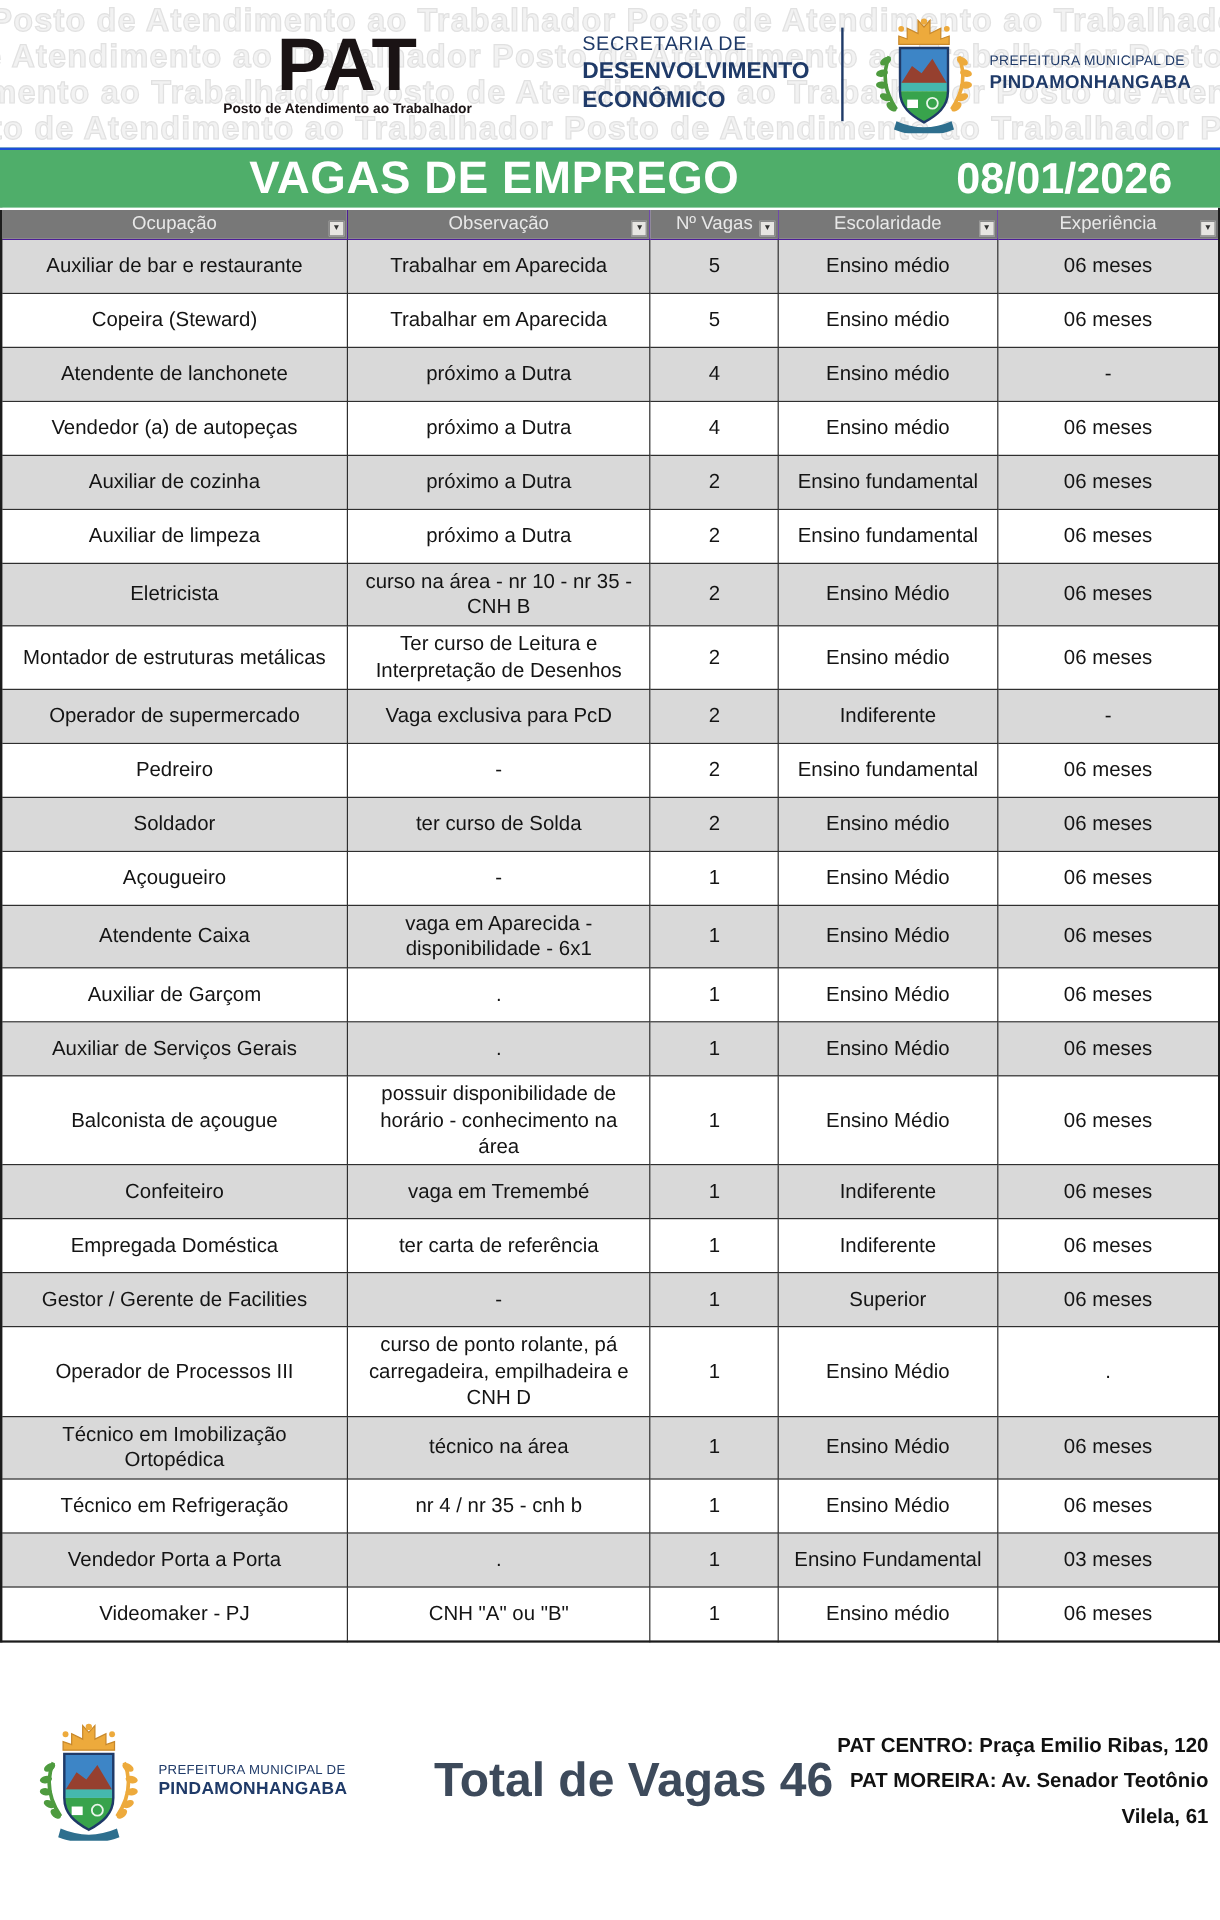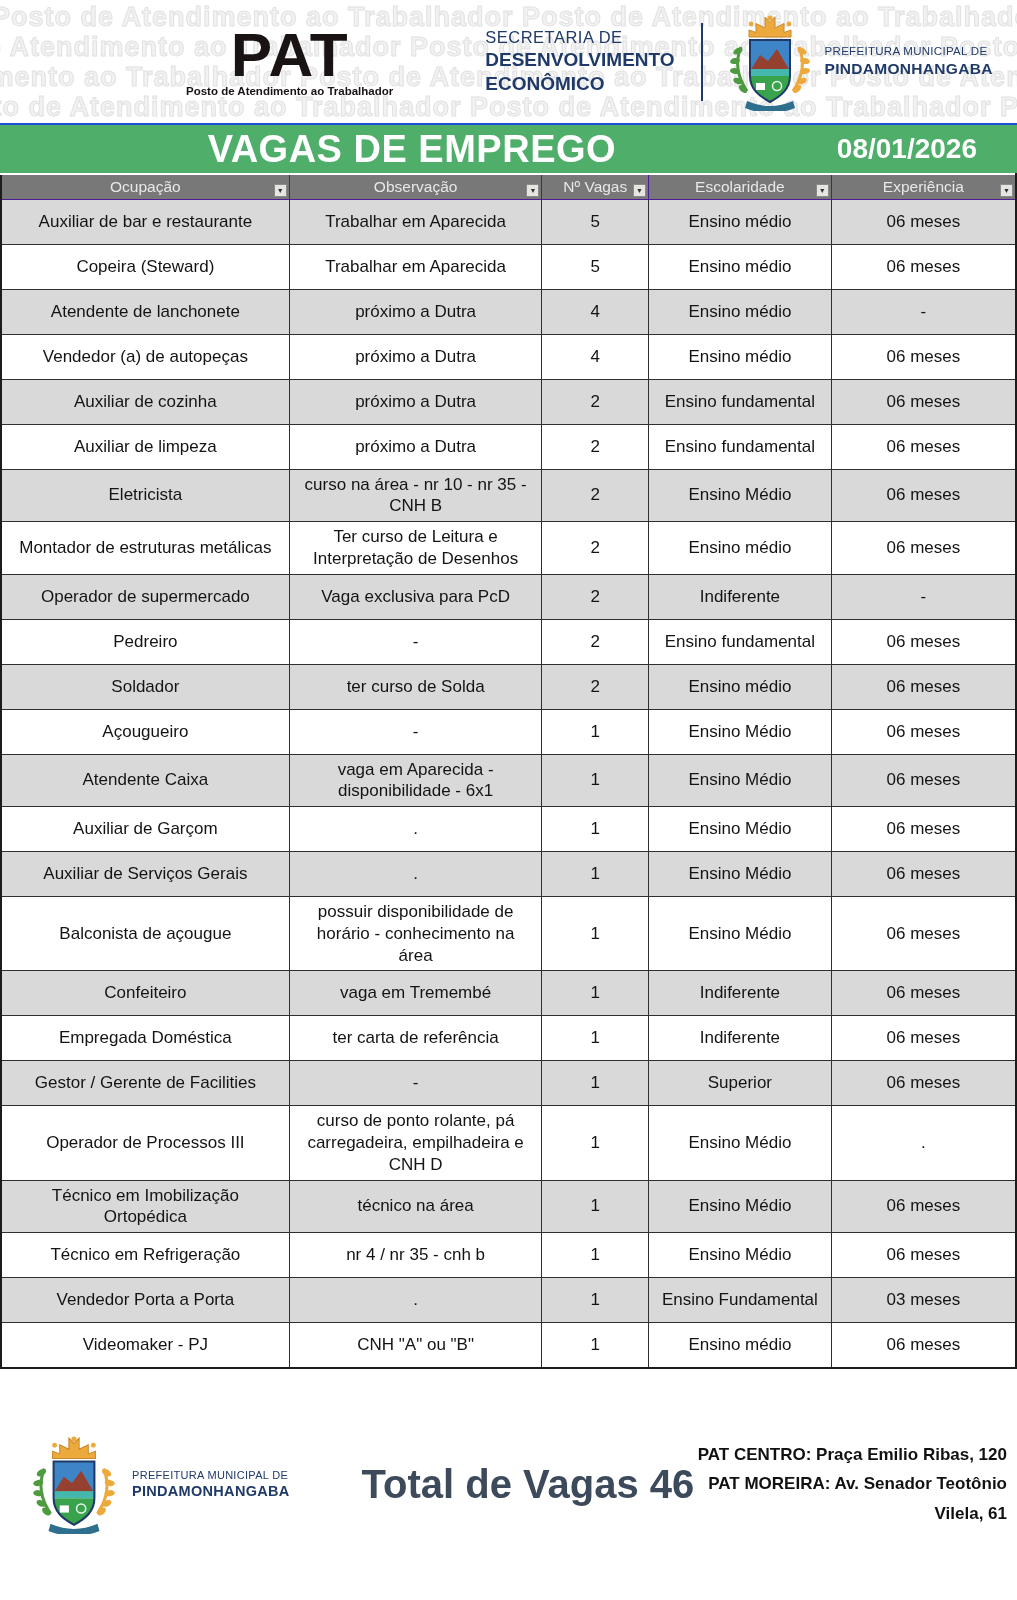--- a/index.html
+++ b/index.html
@@ -31,7 +31,7 @@
   .banner-title { position:absolute; left:0; width:81%; top:50%; transform:translateY(-50%);
                   text-align:center; color:#fff; font-size:38px; font-weight:800; letter-spacing:.5px; }
   .banner-date { position:absolute; right:40px; top:50%; transform:translateY(-50%);
-                 color:#fff; font-size:28px; font-weight:800; }
+                 color:#fff; font-size:36px; font-weight:800; }
 
   
   table { width:100%; border-collapse:collapse; table-layout:fixed; border:2px solid #1c1c1c; border-top:2px solid #fff; }

